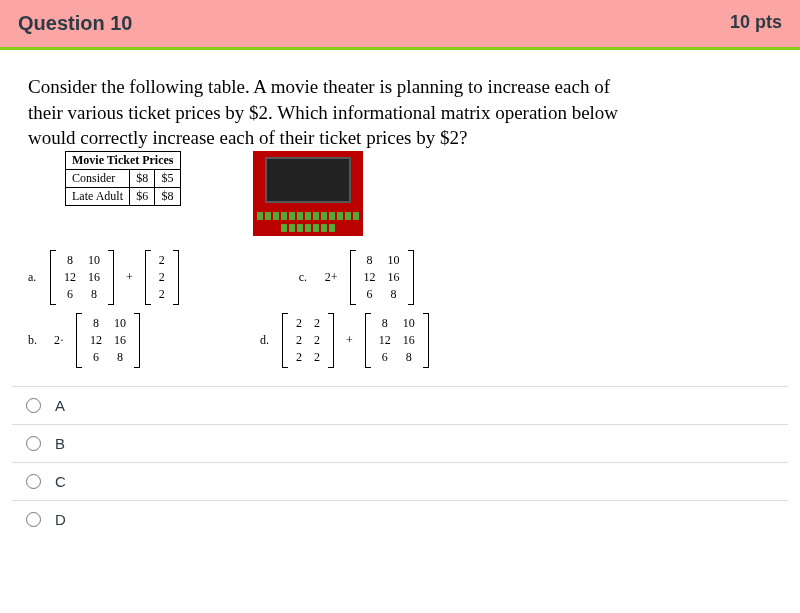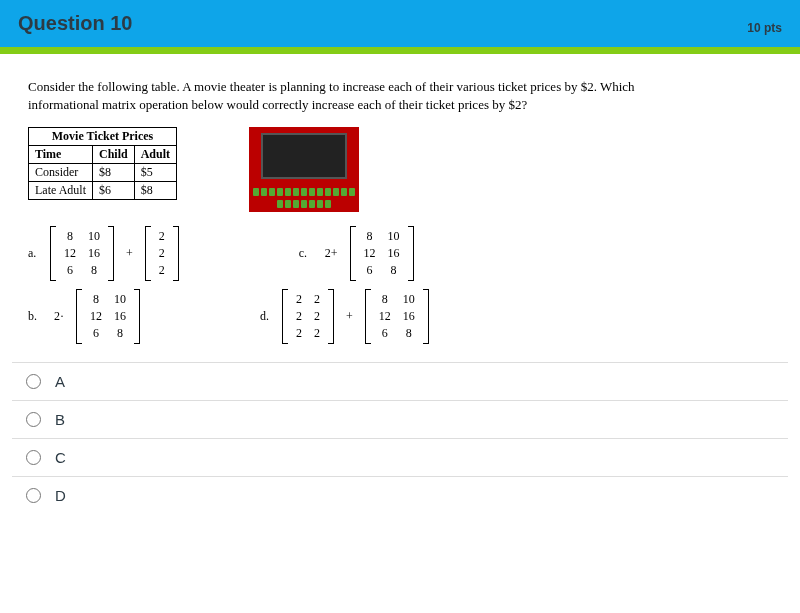--- a/index.html
+++ b/index.html
@@ -4,7 +4,7 @@
 <style>
 * { box-sizing: border-box; margin: 0; padding: 0; }
 body { font-family: "Helvetica Neue", Arial, sans-serif; background: #fff; color: #2d3b45; width: 800px; }
-.header { border-bottom: 7px solid #84cc16; padding: 12px 18px; display: flex; justify-content: space-between; align-items: flex-end; background: #0ea5e9; }
+.header { border-bottom: 3px solid #84cc16; padding: 12px 18px; display: flex; justify-content: space-between; align-items: flex-start; background: #fca5a5; }
 .header h2 { font-size: 20px; font-weight: 700; color: #2d3b45; }
 .header .pts { font-size: 12px; font-weight: 700; }
 .body { padding: 24px 28px 10px 28px; font-family: "Times New Roman", serif; color: #000; }

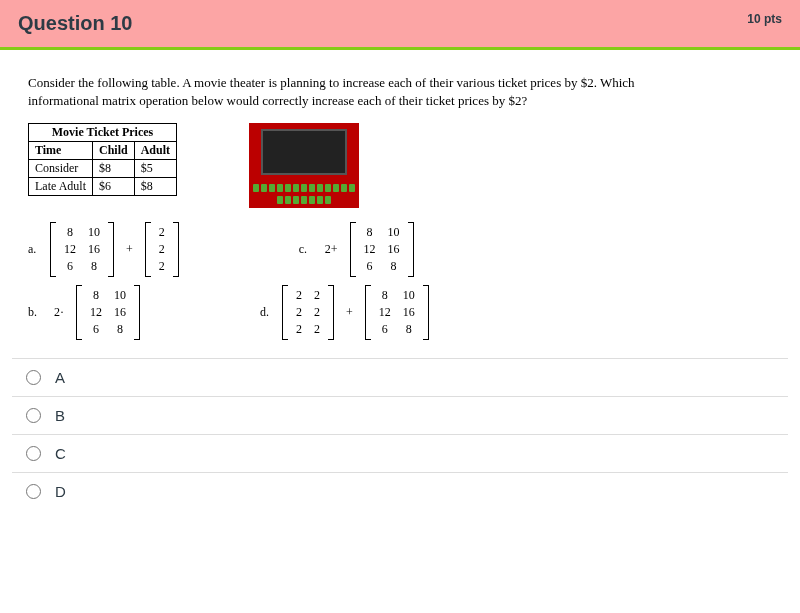--- a/index.html
+++ b/index.html
@@ -6,7 +6,7 @@
 body { font-family: "Helvetica Neue", Arial, sans-serif; background: #fff; color: #2d3b45; width: 800px; }
 .header { border-bottom: 3px solid #84cc16; padding: 12px 18px; display: flex; justify-content: space-between; align-items: flex-start; background: #fca5a5; }
 .header h2 { font-size: 20px; font-weight: 700; color: #2d3b45; }
-.header .pts { font-size: 12px; font-weight: 700; }
+.header .pts { font-size: 18px; font-weight: 700; }
 .body { padding: 24px 28px 10px 28px; font-family: "Times New Roman", serif; color: #000; }
 .prompt { font-size: 13px; line-height: 1.35; max-width: 620px; margin-bottom: 14px; }
 .content-row { display: flex; gap: 72px; align-items: flex-start; }

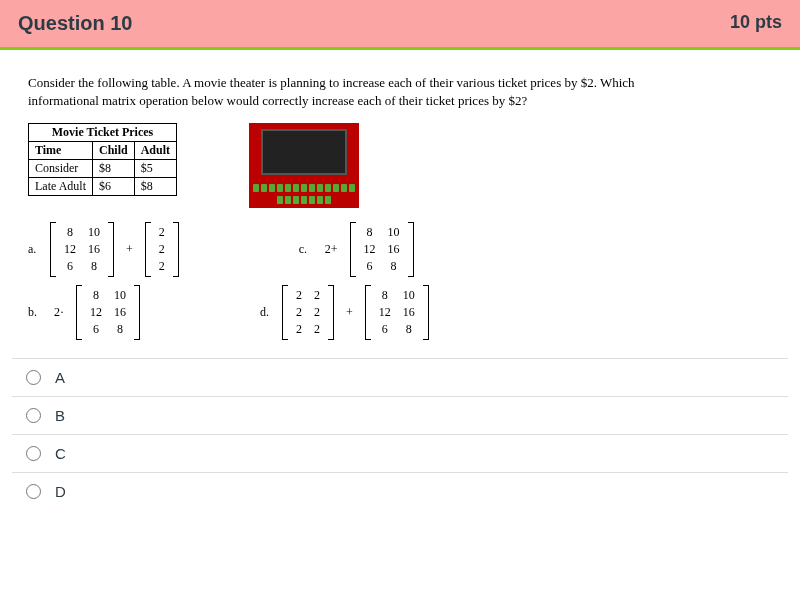--- a/index.html
+++ b/index.html
@@ -8,7 +8,7 @@
 .header h2 { font-size: 20px; font-weight: 700; color: #2d3b45; }
 .header .pts { font-size: 18px; font-weight: 700; }
 .body { padding: 24px 28px 10px 28px; font-family: "Times New Roman", serif; color: #000; }
-.prompt { font-size: 13px; line-height: 1.35; max-width: 620px; margin-bottom: 14px; }
+.prompt { font-size: 19px; line-height: 1.35; max-width: 620px; }
 .content-row { display: flex; gap: 72px; align-items: flex-start; }
 .tbl { border-collapse: collapse; font-size: 12px; }
 .tbl th, .tbl td { border: 1px solid #000; padding: 1px 6px; text-align: left; }

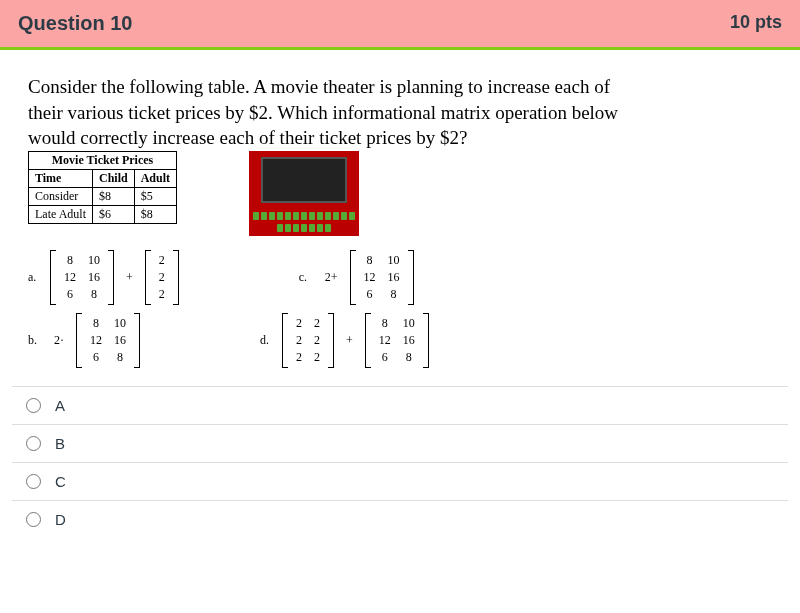--- a/index.html
+++ b/index.html
@@ -9,7 +9,7 @@
 .header .pts { font-size: 18px; font-weight: 700; }
 .body { padding: 24px 28px 10px 28px; font-family: "Times New Roman", serif; color: #000; }
 .prompt { font-size: 19px; line-height: 1.35; max-width: 620px; }
-.content-row { display: flex; gap: 72px; align-items: flex-start; }
+.content-row { display: flex; gap: 72px; align-items: flex-start; margin-left: 37px; }
 .tbl { border-collapse: collapse; font-size: 12px; }
 .tbl th, .tbl td { border: 1px solid #000; padding: 1px 6px; text-align: left; }
 .tbl .title { text-align: center; font-weight: 700; }

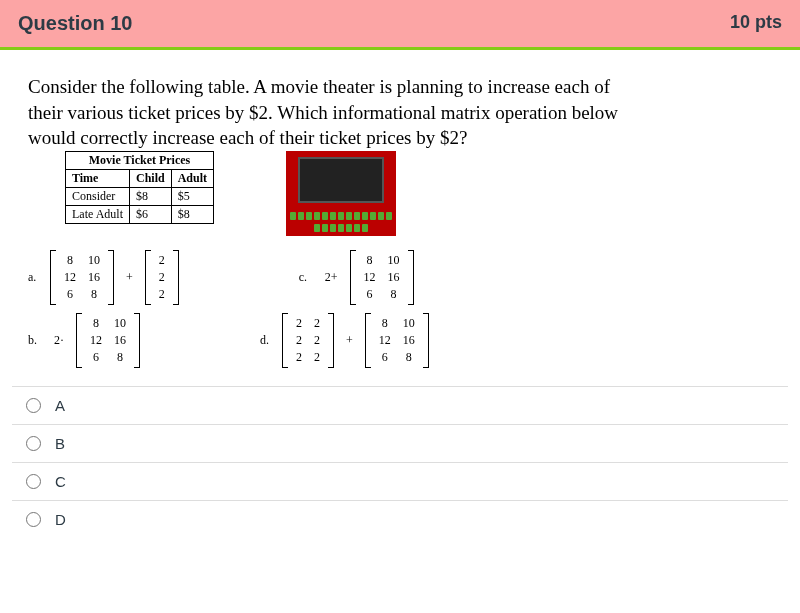--- a/index.html
+++ b/index.html
@@ -50,11 +50,6 @@
             <th colspan="3" class="title">Movie Ticket Prices</th>
           </tr>
       <tr>
-        <th>Time</th>
-        <th>Child</th>
-        <th>Adult</th>
-      </tr>
-      <tr>
         <td>Consider</td>
         <td>$8</td>
         <td>$5</td>

